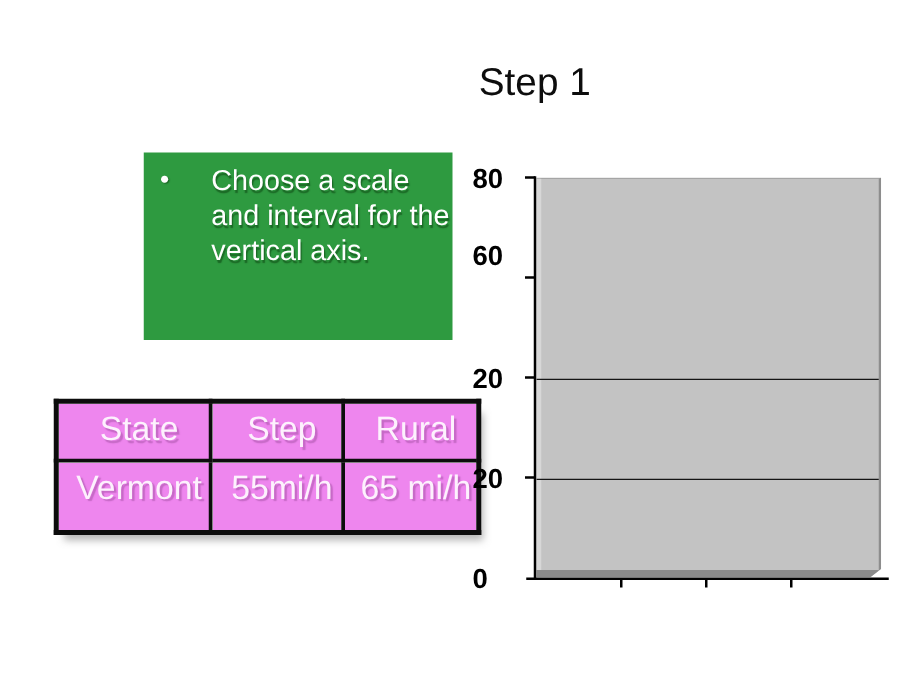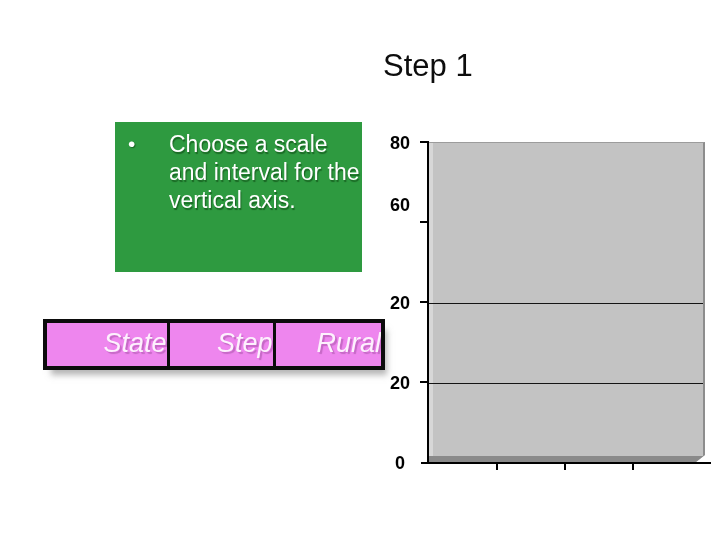--- a/index.html
+++ b/index.html
@@ -56,8 +56,8 @@
   .y-axis-line{position:absolute;left:427px;top:141px;width:2px;height:322px;background:#000;}
   .x-axis-line{position:absolute;left:421px;top:462px;width:290px;height:2px;background:#000;}
   .ylab{
-    position:absolute;right:298px;width:44px;text-align:center;
-    font-size:18px;font-weight:bold;color:#000;line-height:18px;
+    position:absolute;right:298px;width:44px;text-align:left;
+    font-size:22px;font-weight:bold;color:#000;line-height:18px;
   }
   .ytick{position:absolute;left:420px;width:8px;height:2px;background:#000;}
   .xtick{position:absolute;top:464px;width:2px;height:6px;background:#000;}

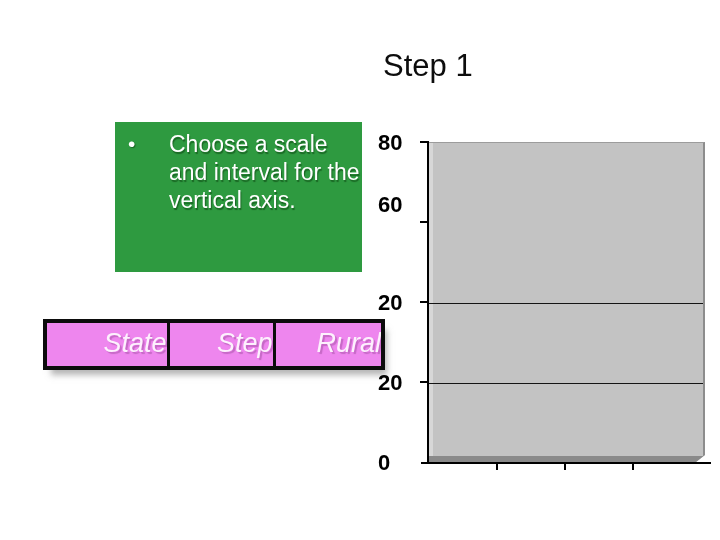--- a/index.html
+++ b/index.html
@@ -35,9 +35,9 @@
   }
   .data-table th,.data-table td{
     background:#ee86ee;border:3px solid #0c0c0c;
-    color:#fdf1fd;font-size:27px;font-weight:normal;text-align:right;
+    color:#fdf1fd;font-size:27px;font-weight:normal;text-align:center;
     vertical-align:top;padding:5px 0 0 9px;overflow:hidden;
-    text-shadow:2px 2px 1px #c568c5;box-sizing:border-box;white-space:nowrap;font-style:italic;
+    text-shadow:2px 2px 1px #c568c5;box-sizing:border-box;white-space:nowrap;
   }
   .row-header{height:47px;}
   .row-1{height:43px;}

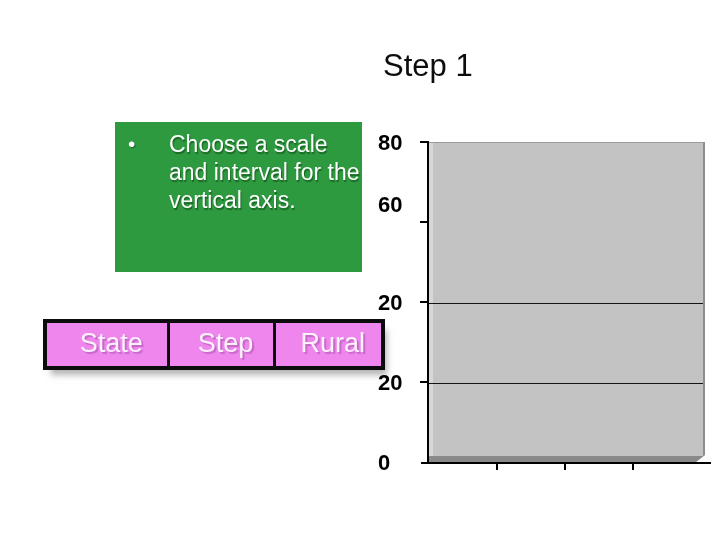--- a/index.html
+++ b/index.html
@@ -88,6 +88,11 @@
         </tr>
     </thead>
     <tbody>
+        <tr class="row-3">
+          <td>Vermont</td>
+          <td>55mi/h</td>
+          <td>65 mi/h</td>
+        </tr>
       </tbody>
   </table>
 

